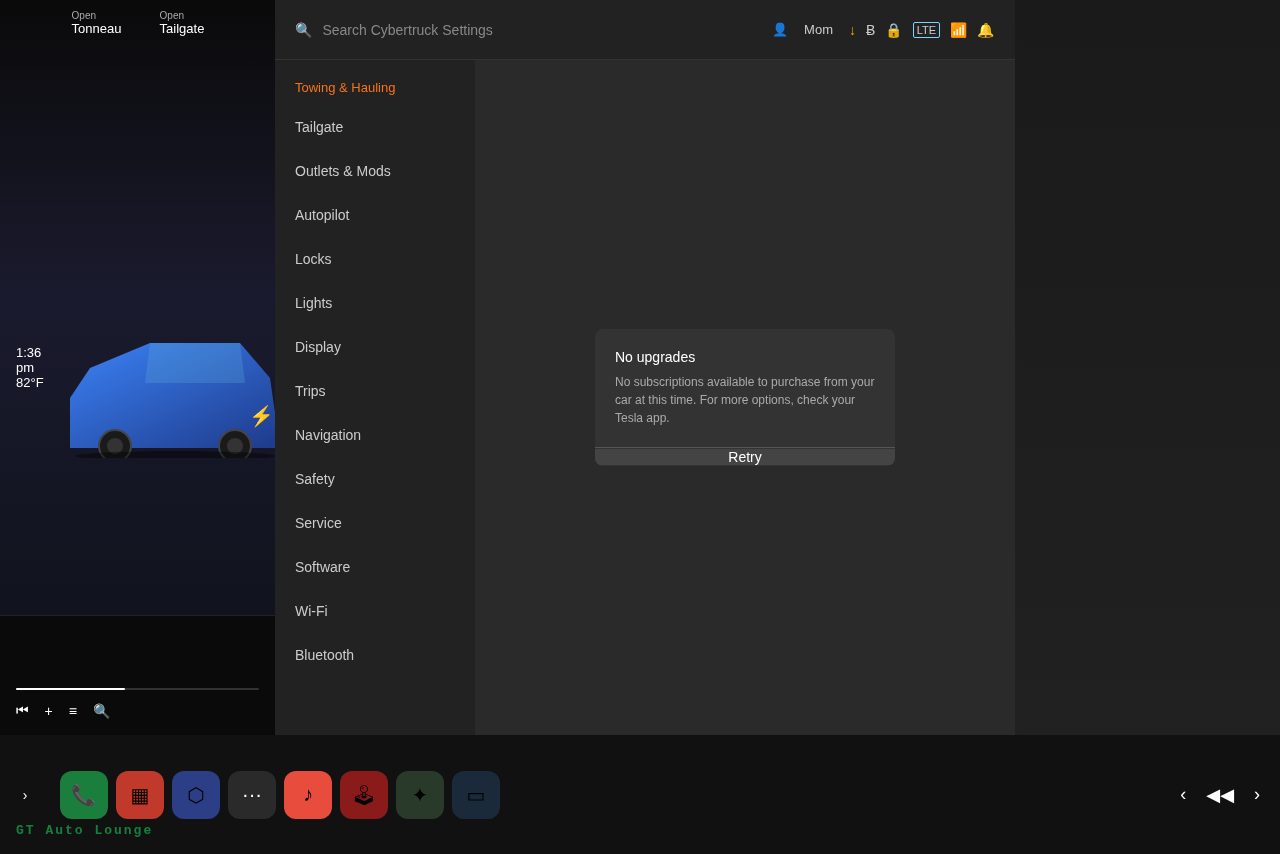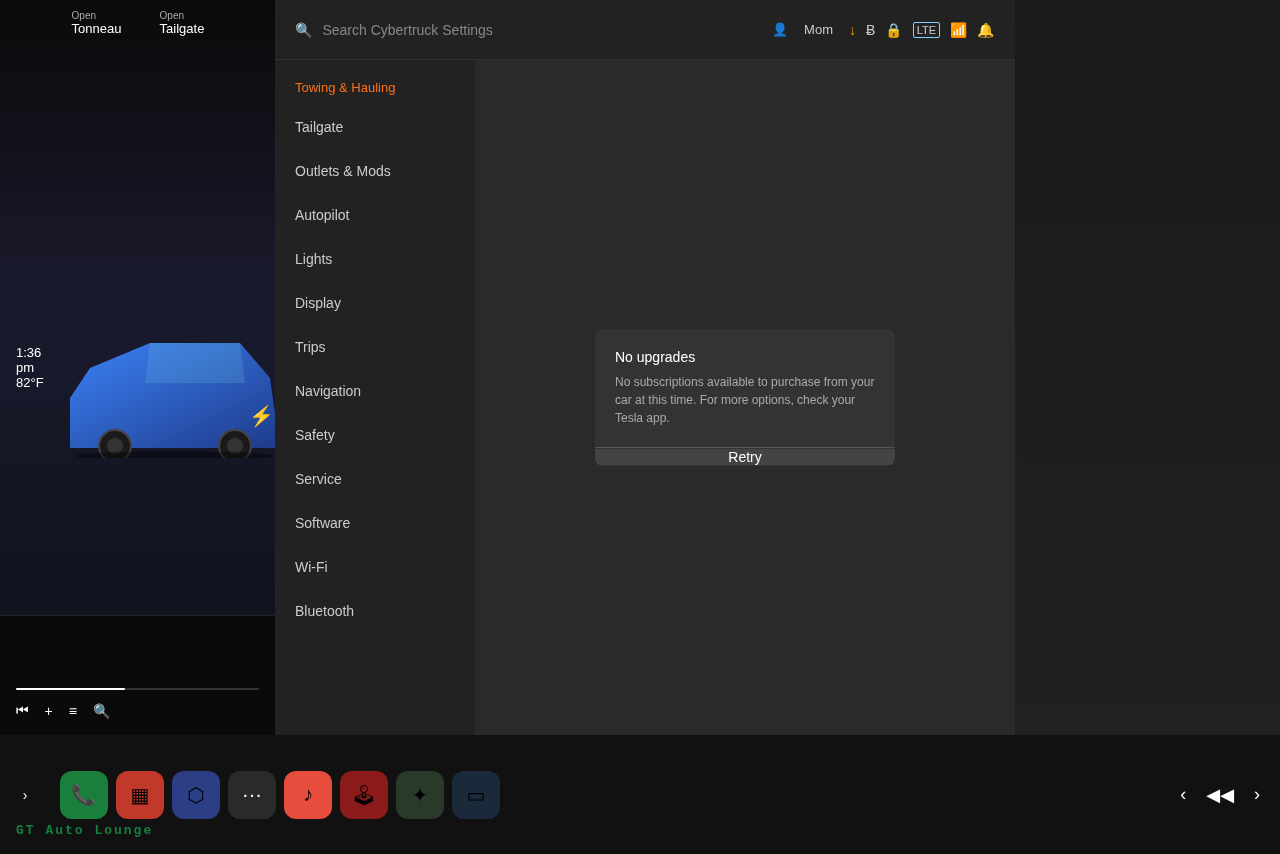--- a/index.html
+++ b/index.html
@@ -414,6 +414,7 @@
       <div class="nav-item">Tailgate</div>
       <div class="nav-item">Outlets &amp; Mods</div>
       <div class="nav-item">Autopilot</div>
+      <div class="nav-item">Locks</div>
       <div class="nav-item">Lights</div>
       <div class="nav-item">Display</div>
       <div class="nav-item">Trips</div>

